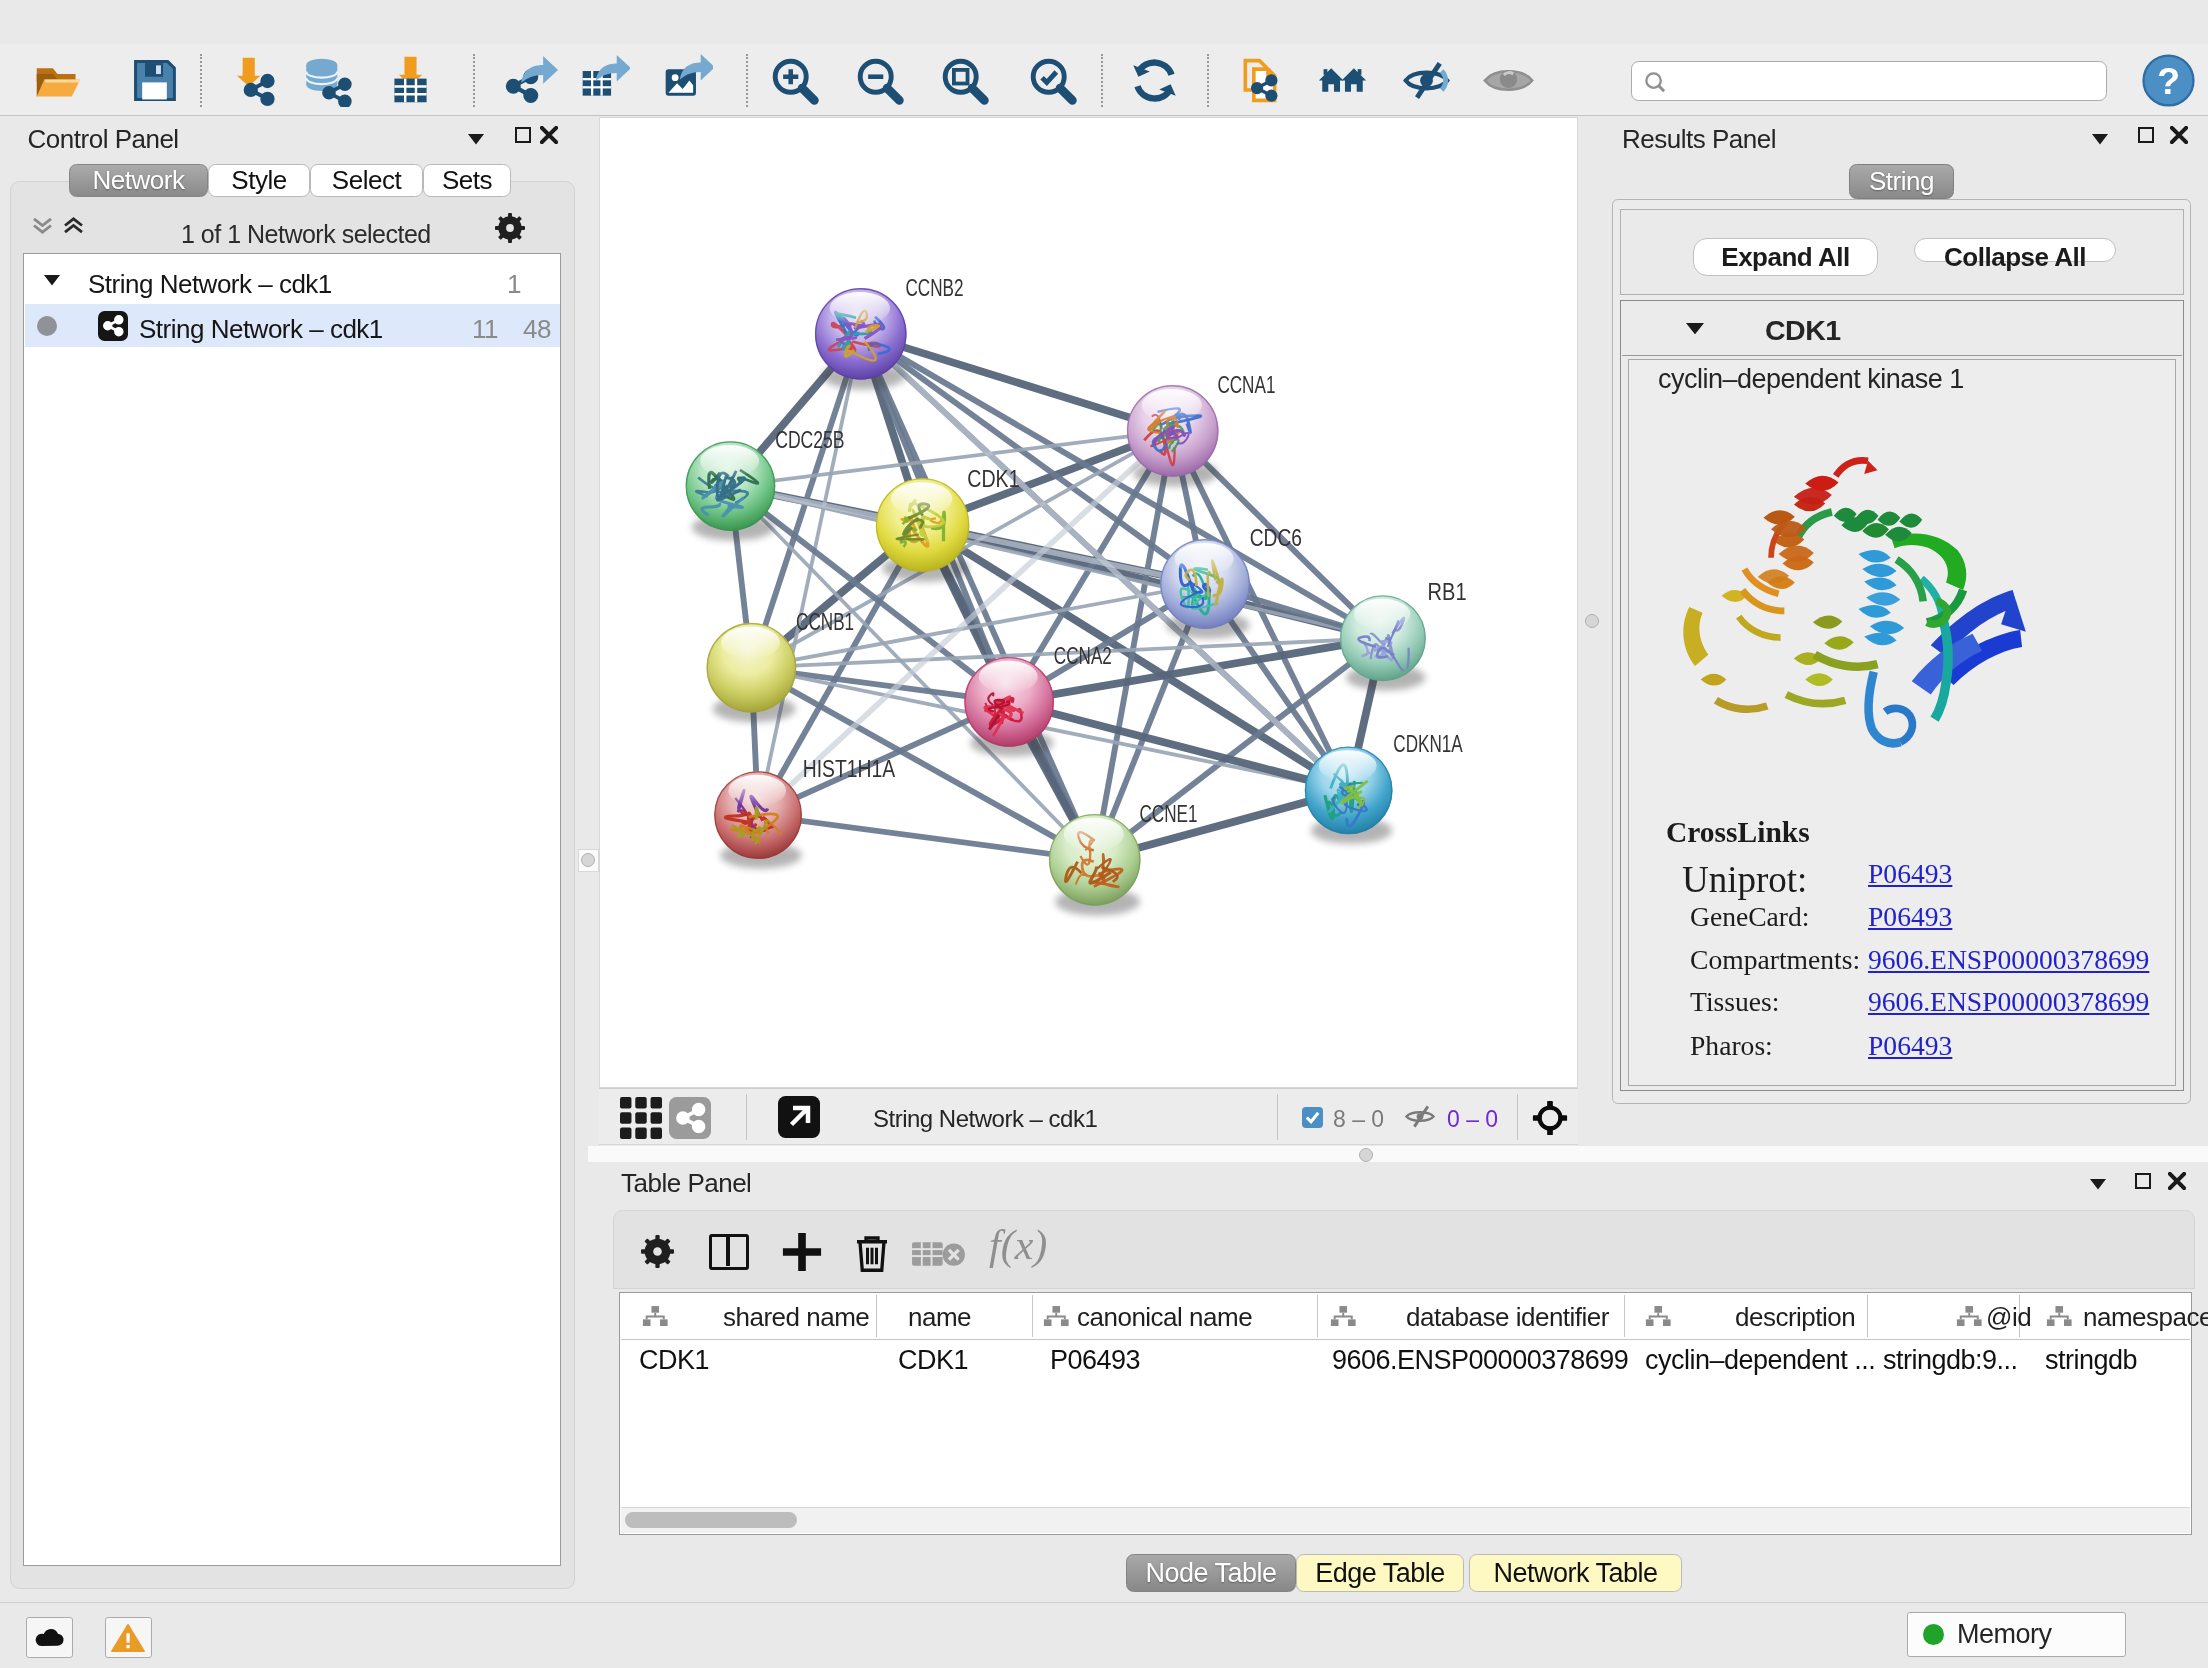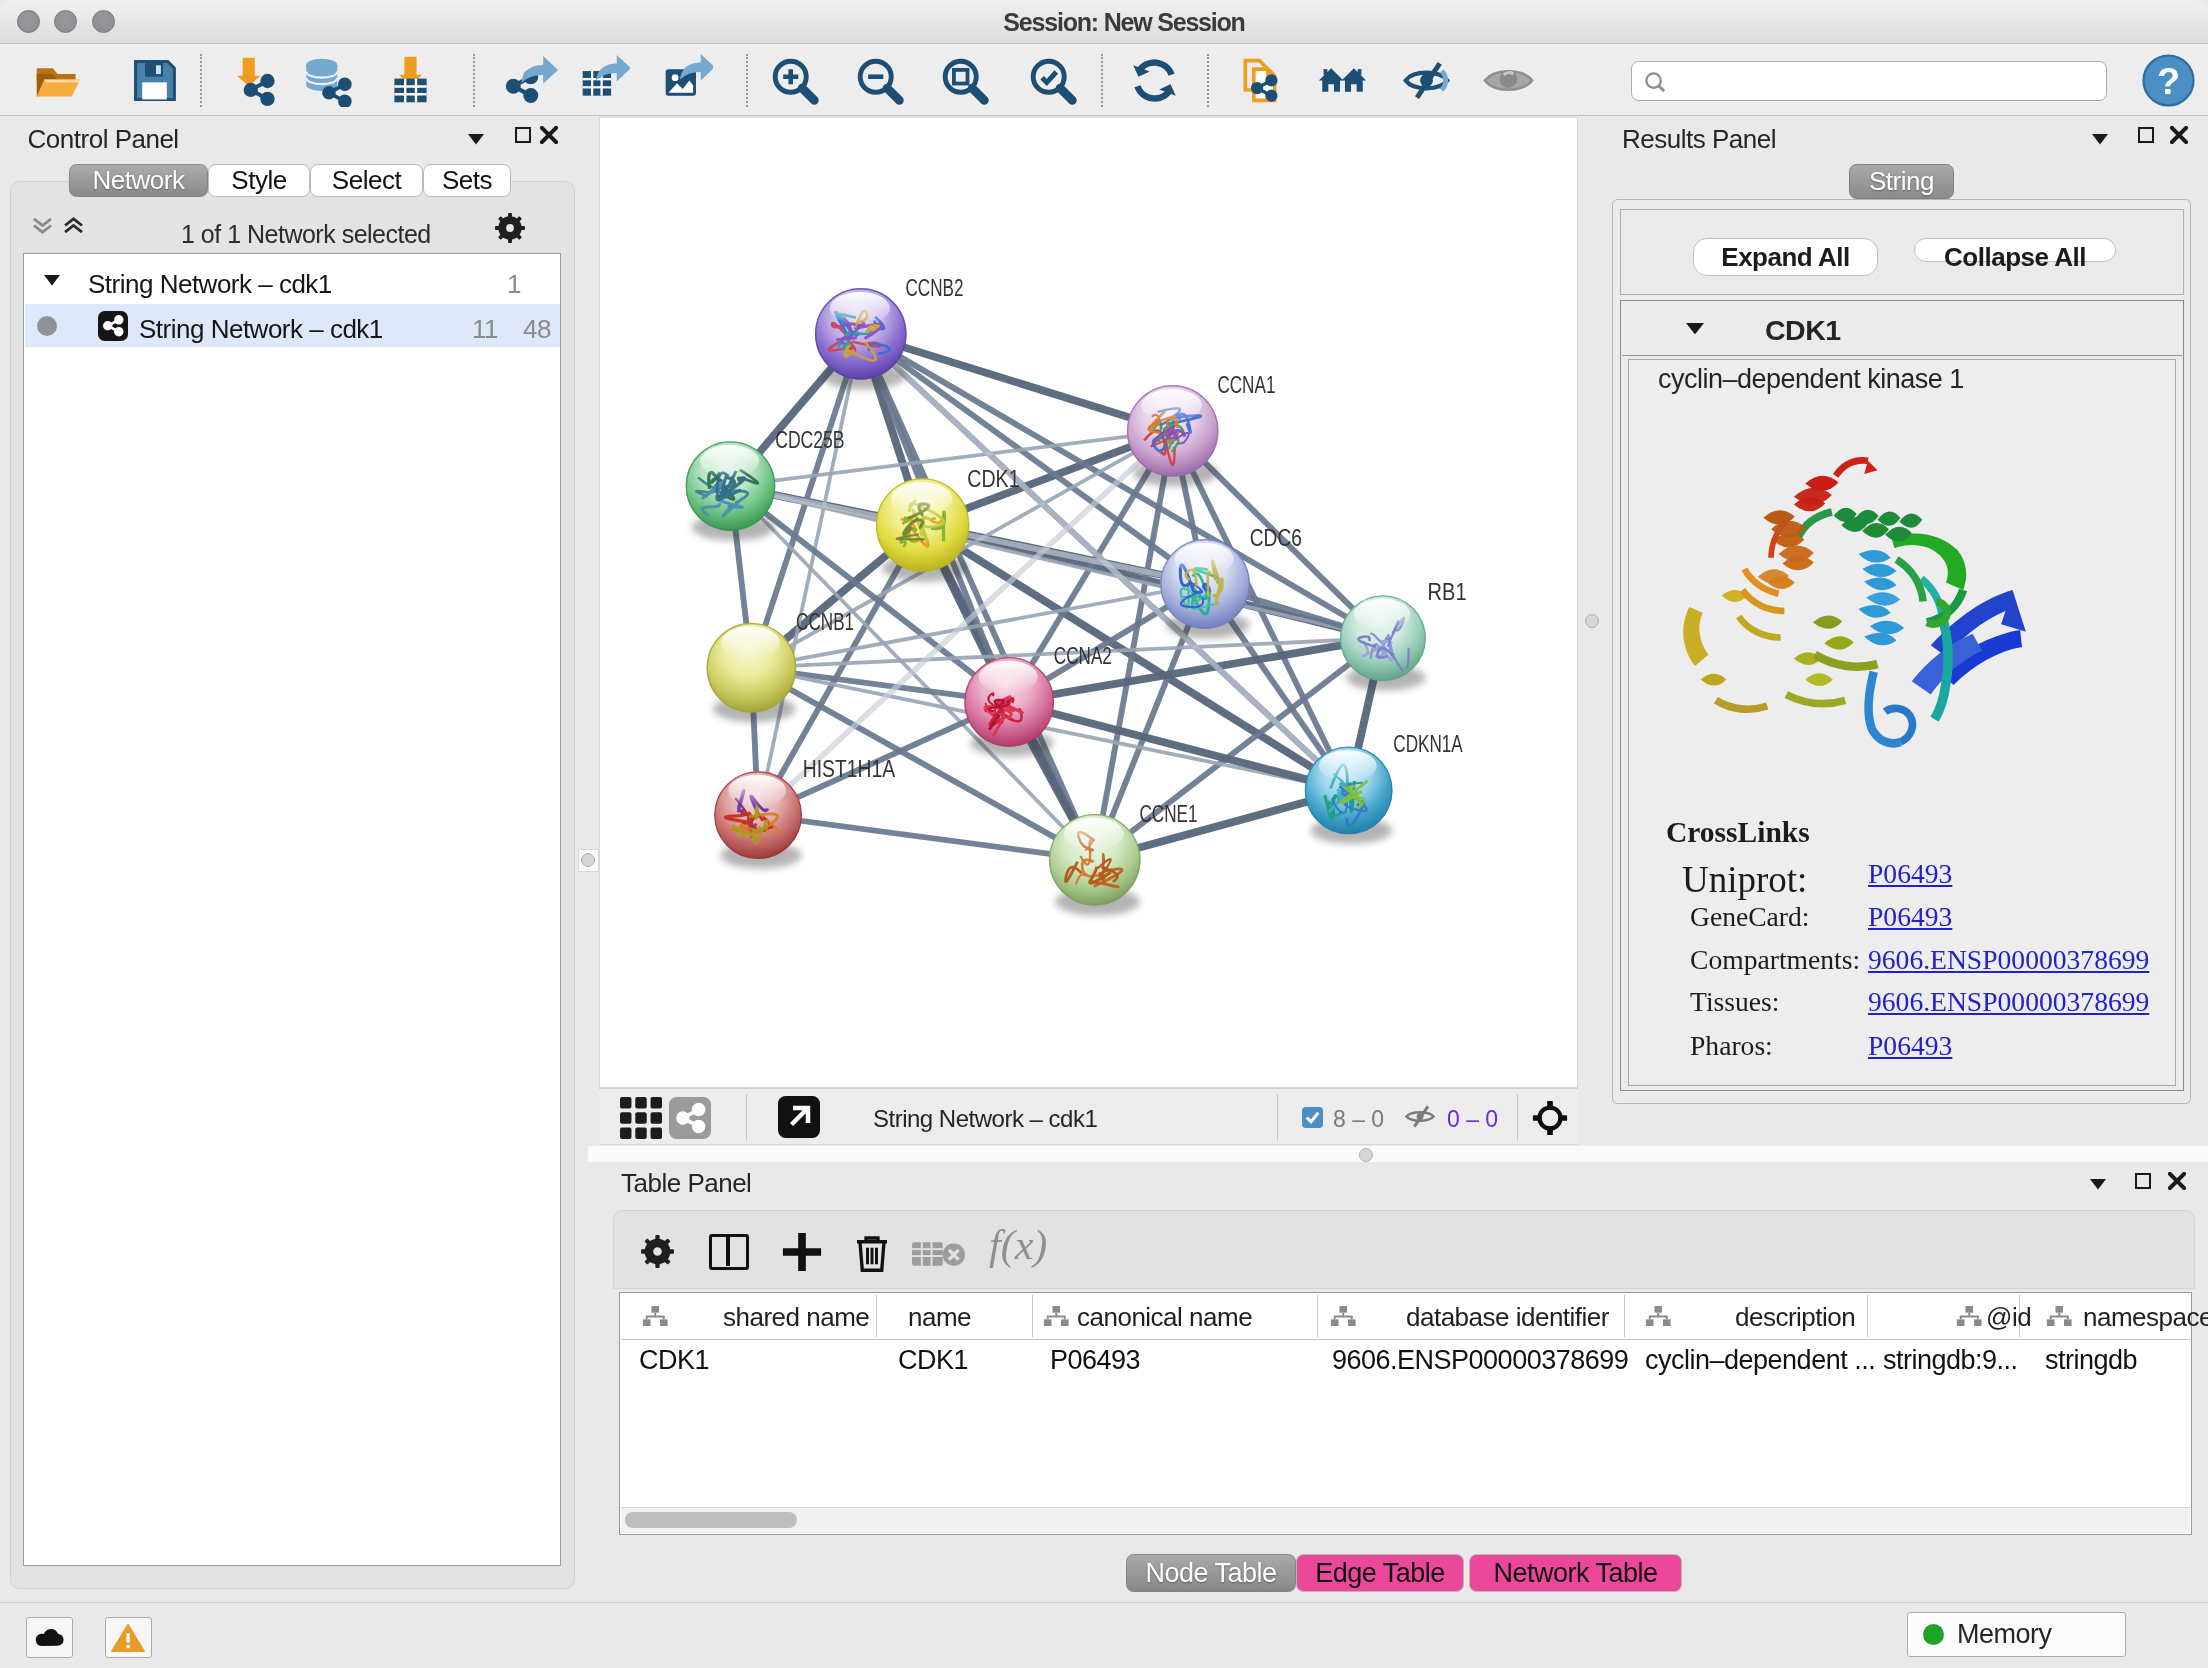--- a/index.html
+++ b/index.html
@@ -58,12 +58,6 @@
 .handle{position:absolute;width:14.3px;height:14.3px;border-radius:50%;background:#d6d6d6;border:1px solid #b0b0b0}
 </style></head><body>
 <div id="app">
-    <div class="titlebar">
-      <div class="tl" style="left:17px"></div>
-      <div class="tl" style="left:54px"></div>
-      <div class="tl" style="left:92px"></div>
-      <div class="title-text">Session: New Session</div>
-    </div>
     <div class="toolbar">
       <div class="tsep" style="left:200px"></div>
       <div class="tsep" style="left:473px"></div>

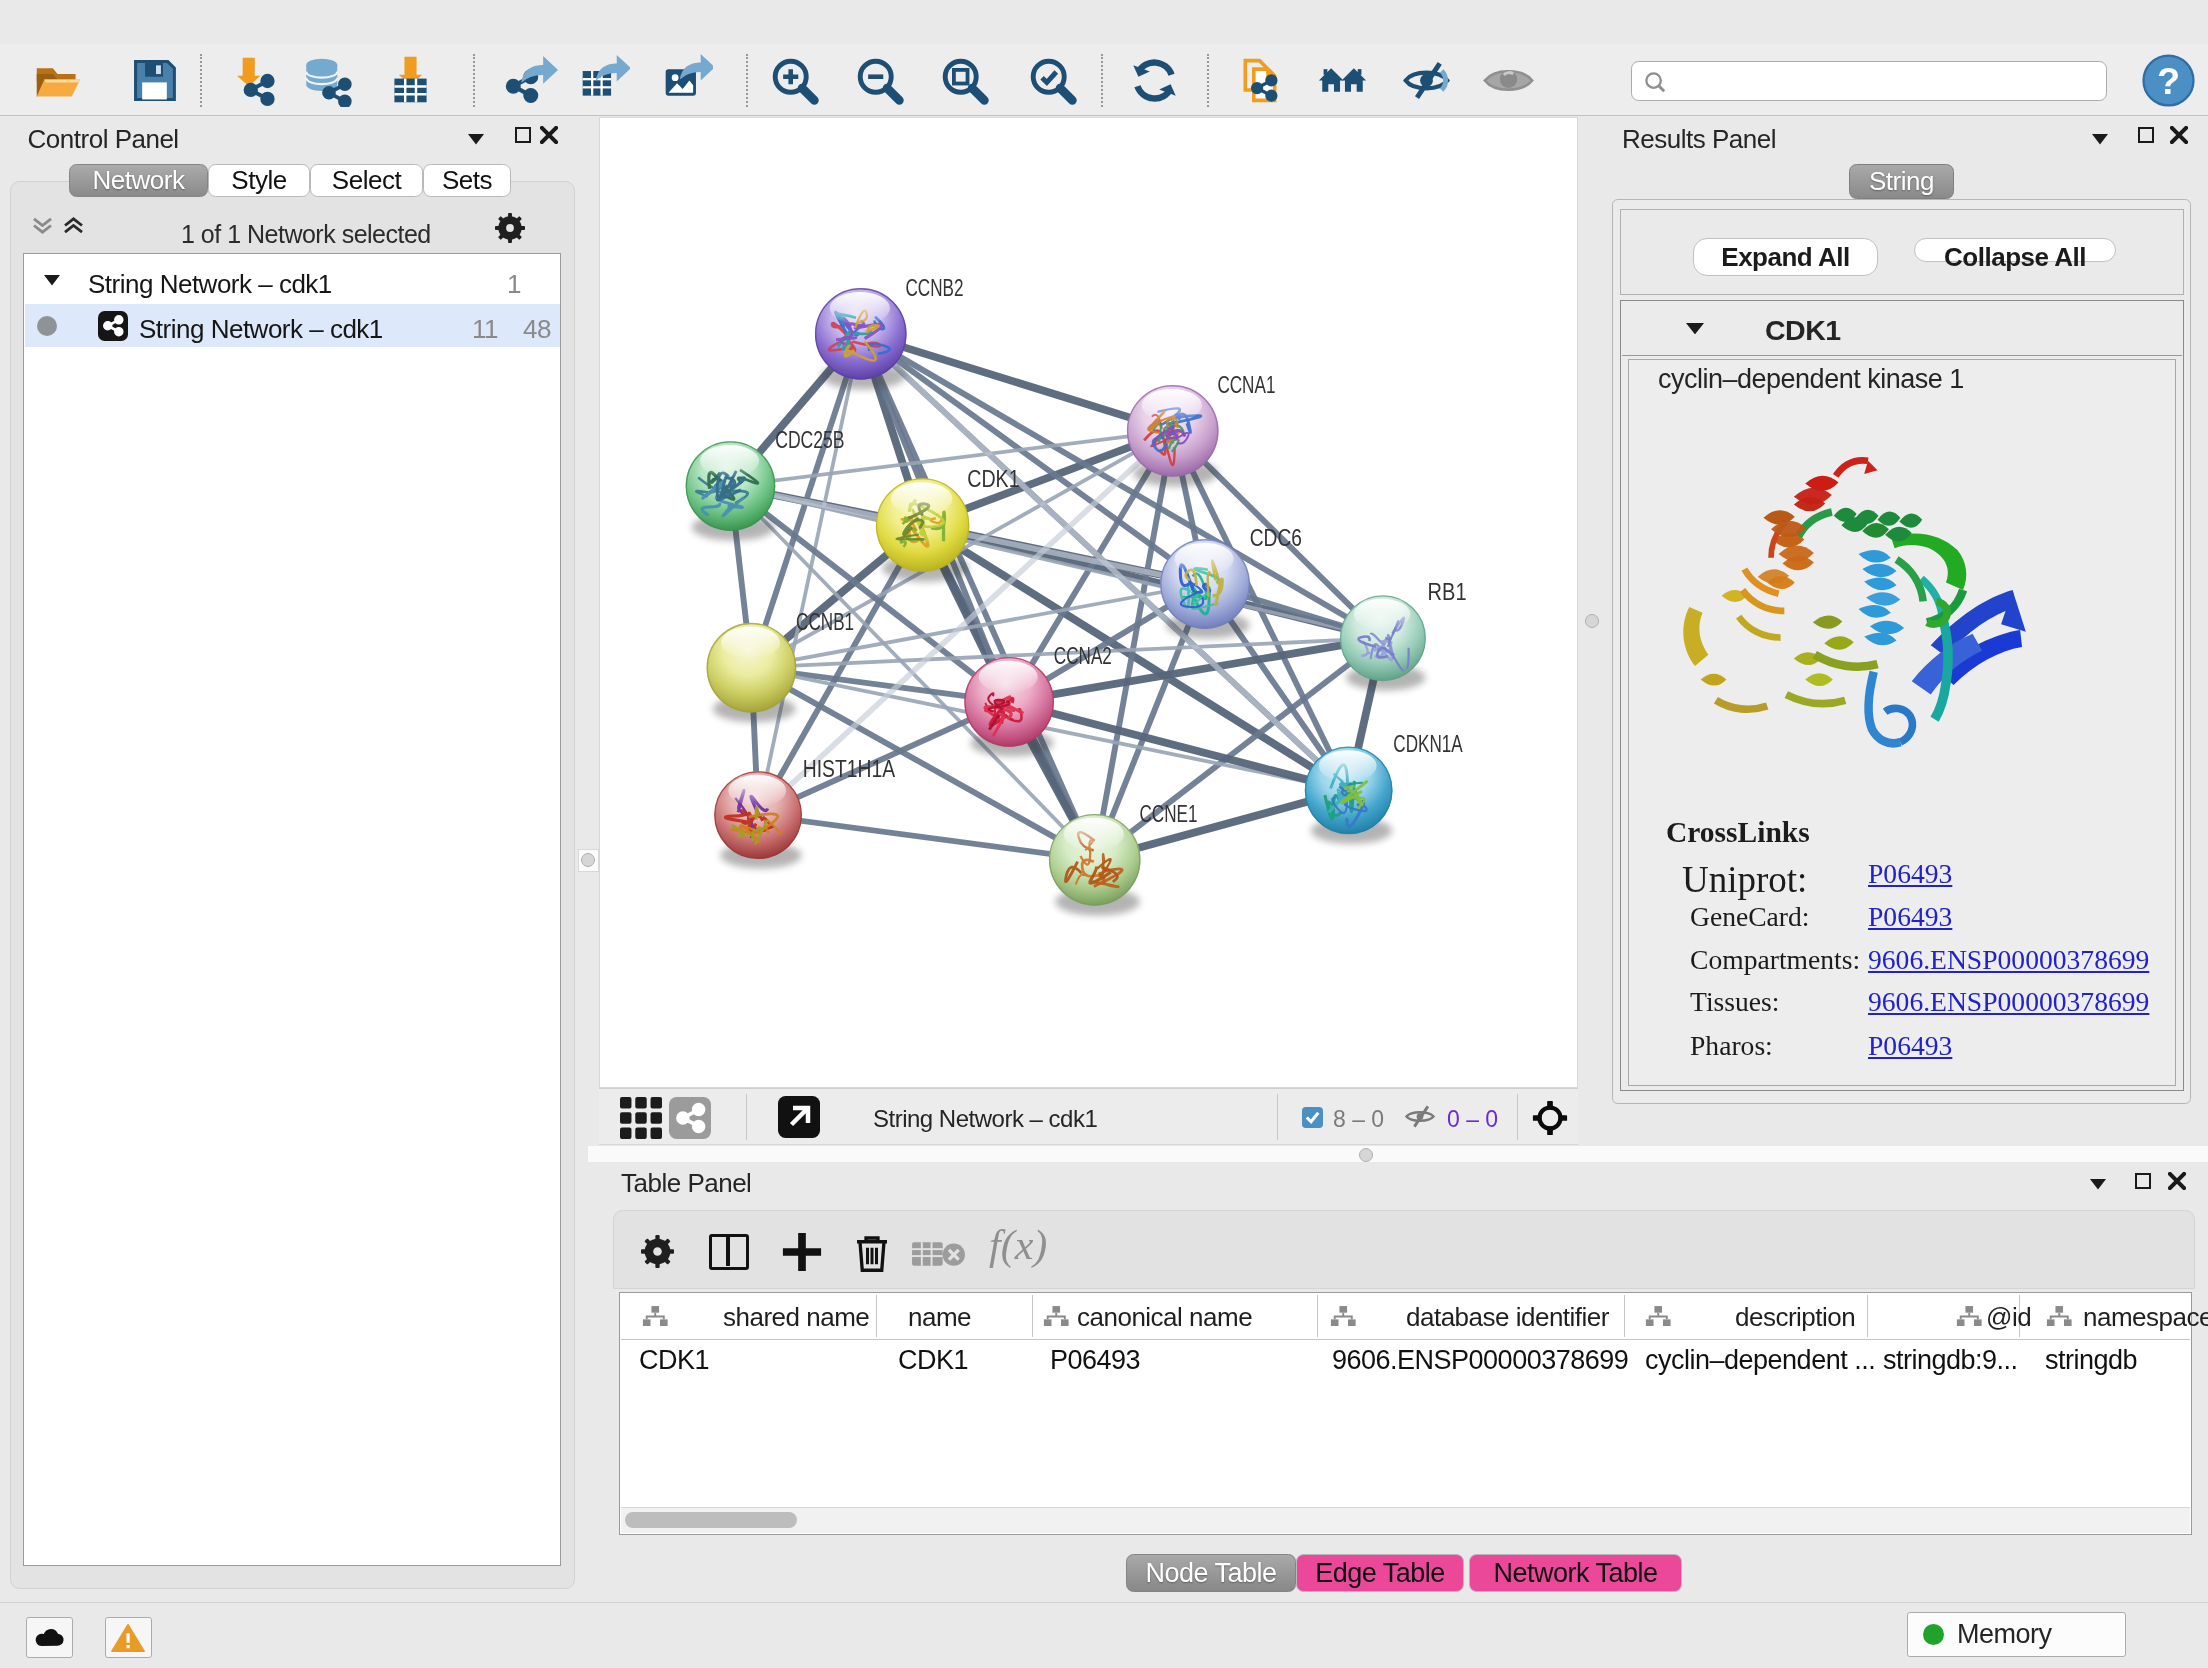--- a/index.html
+++ b/index.html
@@ -48,7 +48,7 @@
 .colsep{position:absolute;top:1295px;height:42px;width:0;border-left:1px solid #c6c6c6}
 .hline{position:absolute;background:#c6c6c6}
 
-.btab{position:absolute;top:1554px;height:38px;border:1px solid #b9b9b9;background:#ec4899;border-radius:7.6px;
+.btab{position:absolute;top:1554px;height:38px;border:1px solid #b9b9b9;background:#fef9c3;border-radius:7.6px;
   font-size:27px;color:#111;text-align:center;letter-spacing:-0.5px}
 .btab.sel{background:linear-gradient(#a9a9a9,#888);color:#fff;border-color:#848484;text-shadow:0 1px 1.9px rgba(0,0,0,.35)}
 

